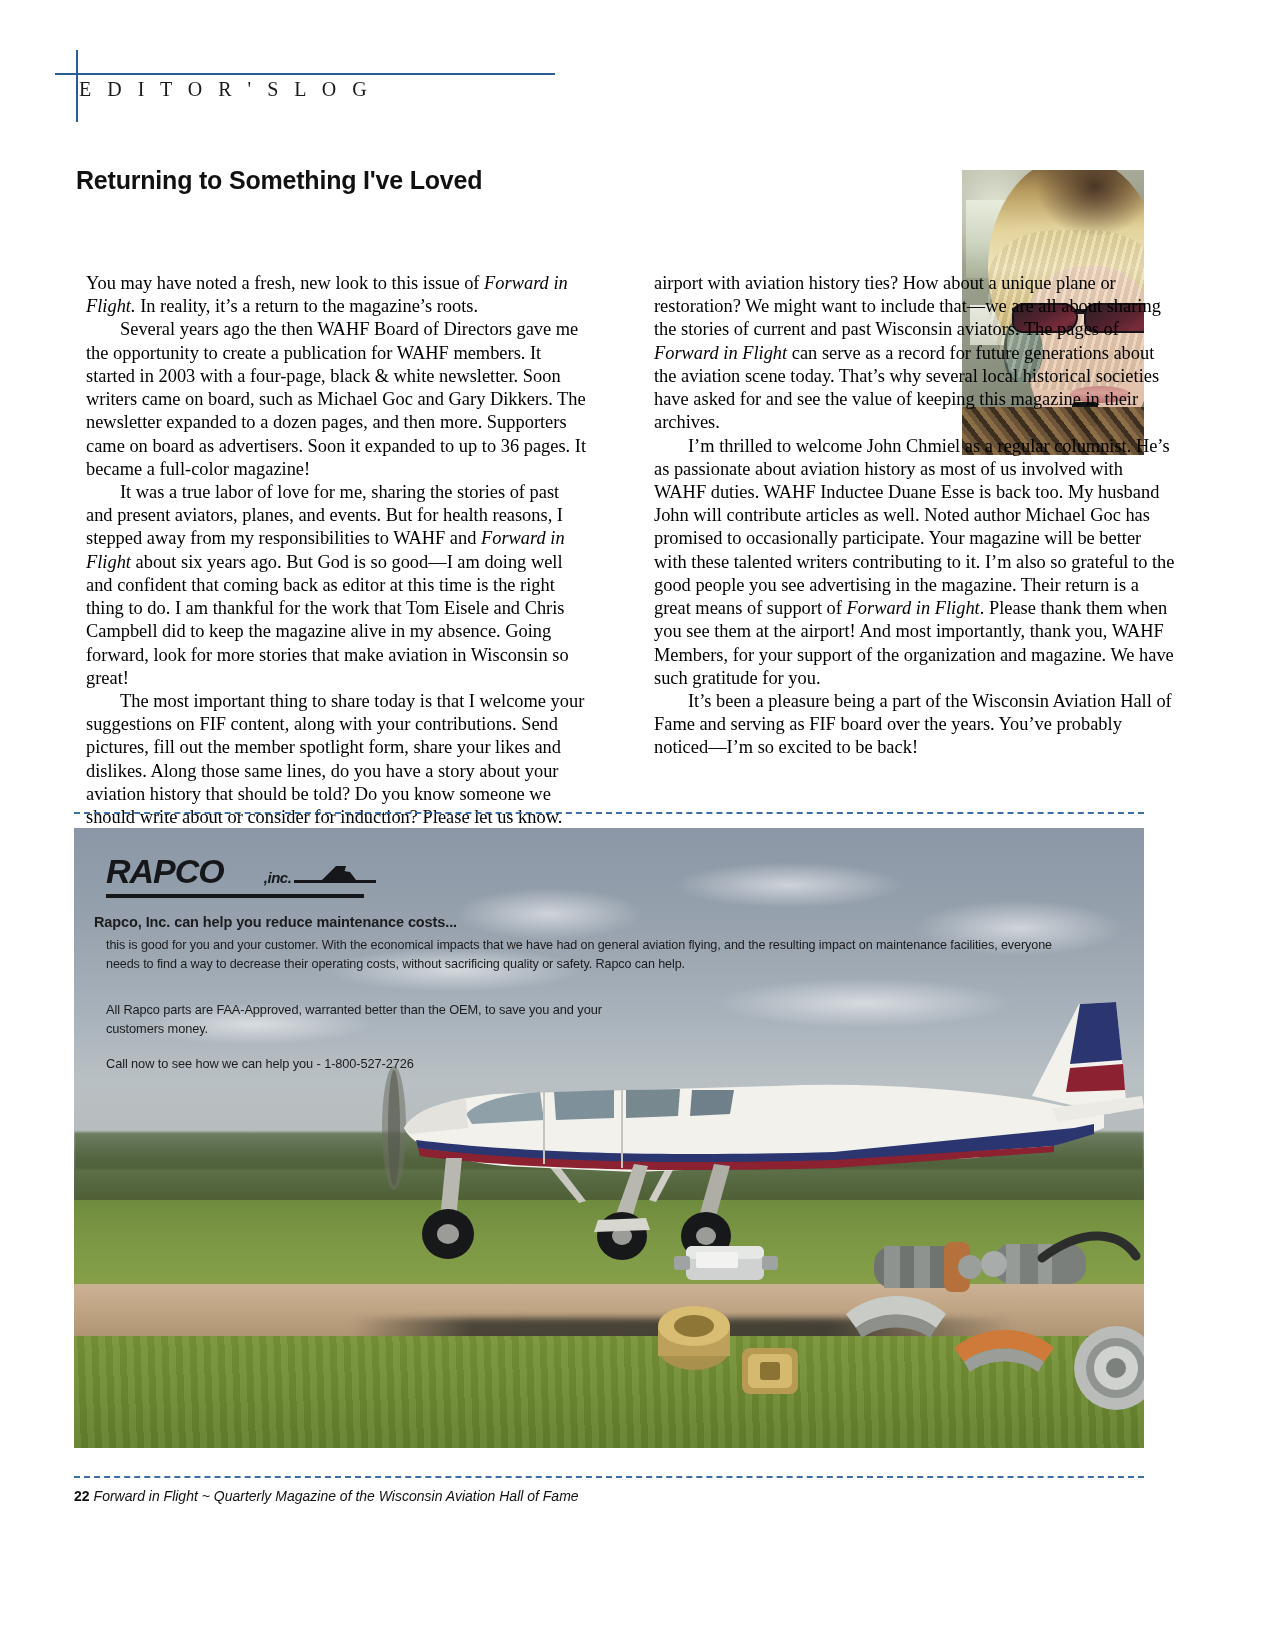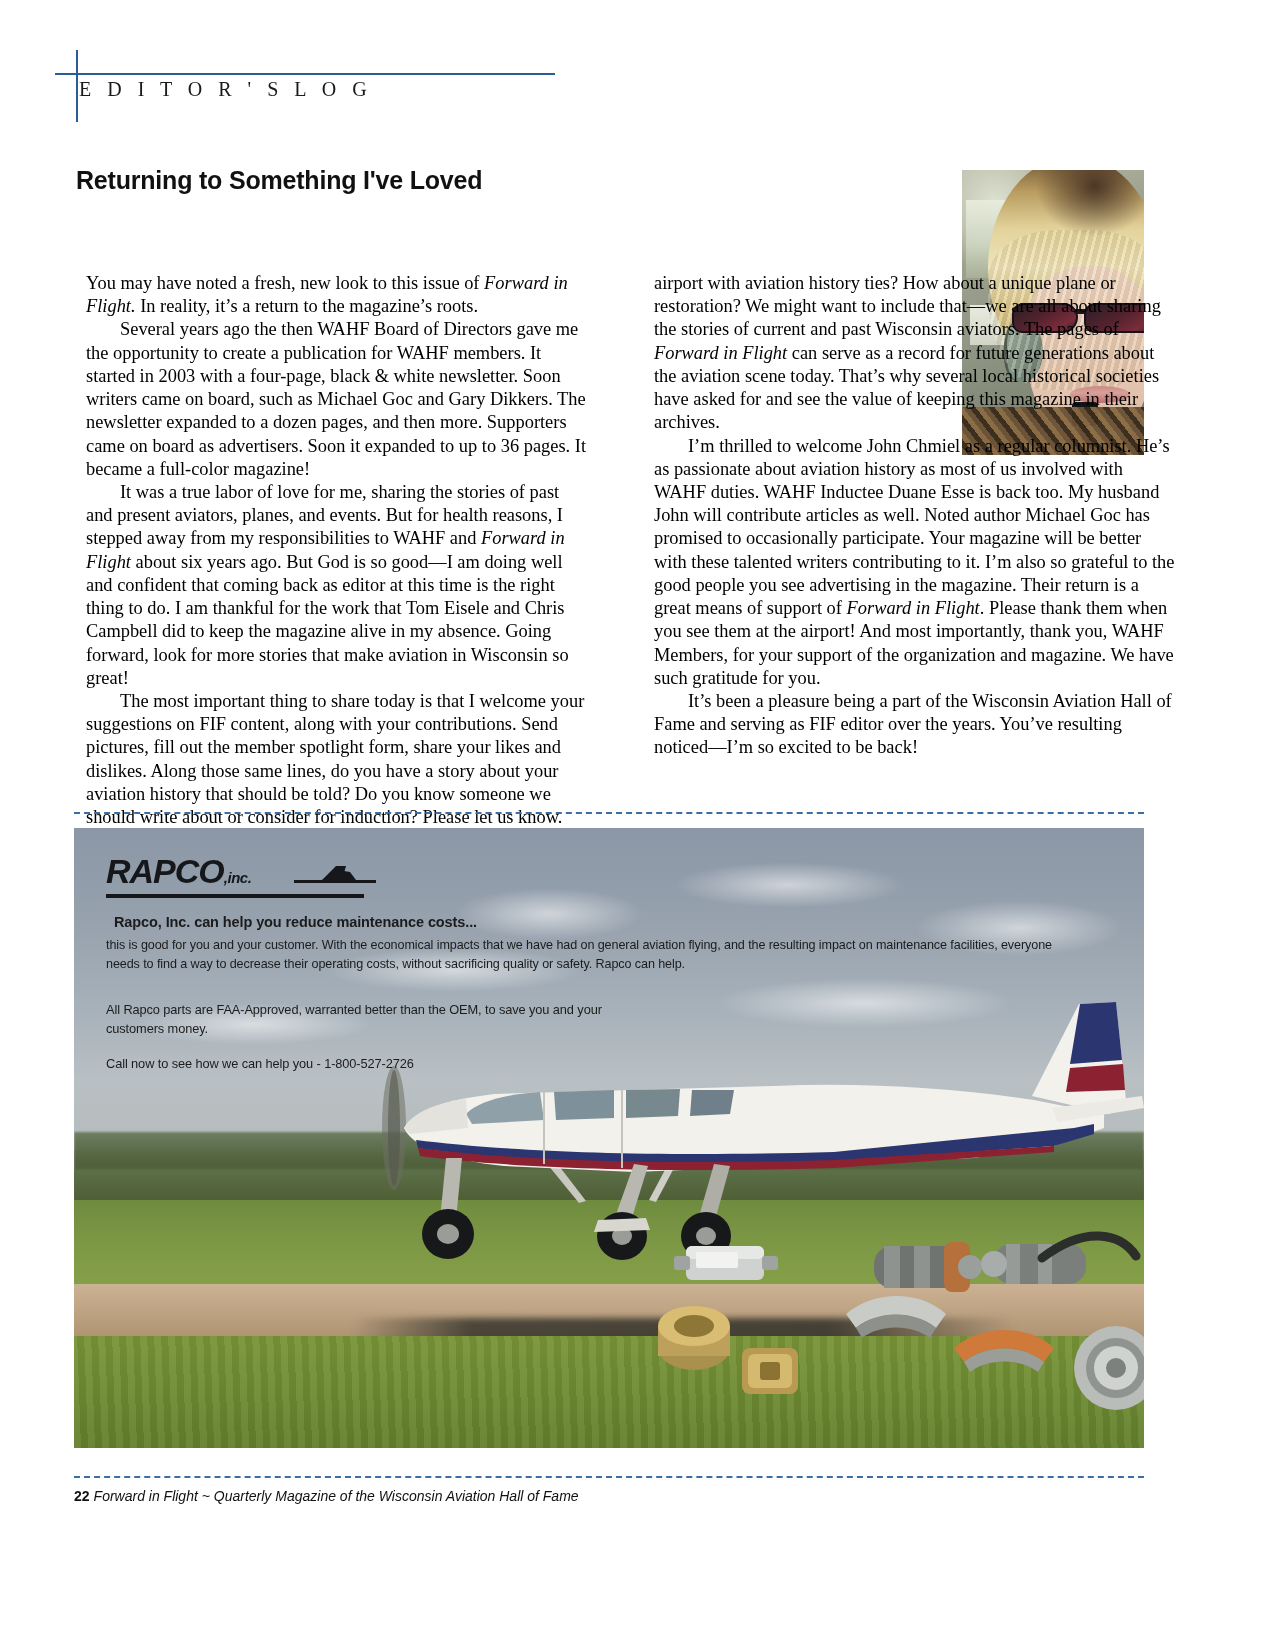--- a/index.html
+++ b/index.html
@@ -443,7 +443,7 @@
   <div class="col" id="col-right">
       <p><span>airport with aviation history ties? How about a unique plane or restoration? We might want to include that—we are all about sharing the stories of current and past Wisconsin aviators. The pages of </span><i>Forward in Flight</i><span> can serve as a record for future generations about the aviation scene today. That’s why several local historical societies have asked for and see the value of keeping this magazine in their archives.</span></p>
       <p class="indent"><span>I’m thrilled to welcome John Chmiel as a regular columnist. He’s as passionate about aviation history as most of us involved with WAHF duties. WAHF Inductee Duane Esse is back too. My husband John will contribute articles as well. Noted author Michael Goc has promised to occasionally participate. Your magazine will be better with these talented writers contributing to it. I’m also so grateful to the good people you see advertising in the magazine. Their return is a great means of support of </span><i>Forward in Flight</i><span>. Please thank them when you see them at the airport! And most importantly, thank you, WAHF Members, for your support of the organization and magazine. We have such gratitude for you.</span></p>
-      <p class="indent"><span>It’s been a pleasure being a part of the Wisconsin Aviation Hall of Fame and serving as FIF editor over the years. You’ve resulting noticed—I’m so excited to be back!</span></p>
+      <p class="indent"><span>It’s been a pleasure being a part of the Wisconsin Aviation Hall of Fame and serving as FIF board over the years. You’ve probably noticed—I’m so excited to be back!</span></p>
     </div>
 </div>
 

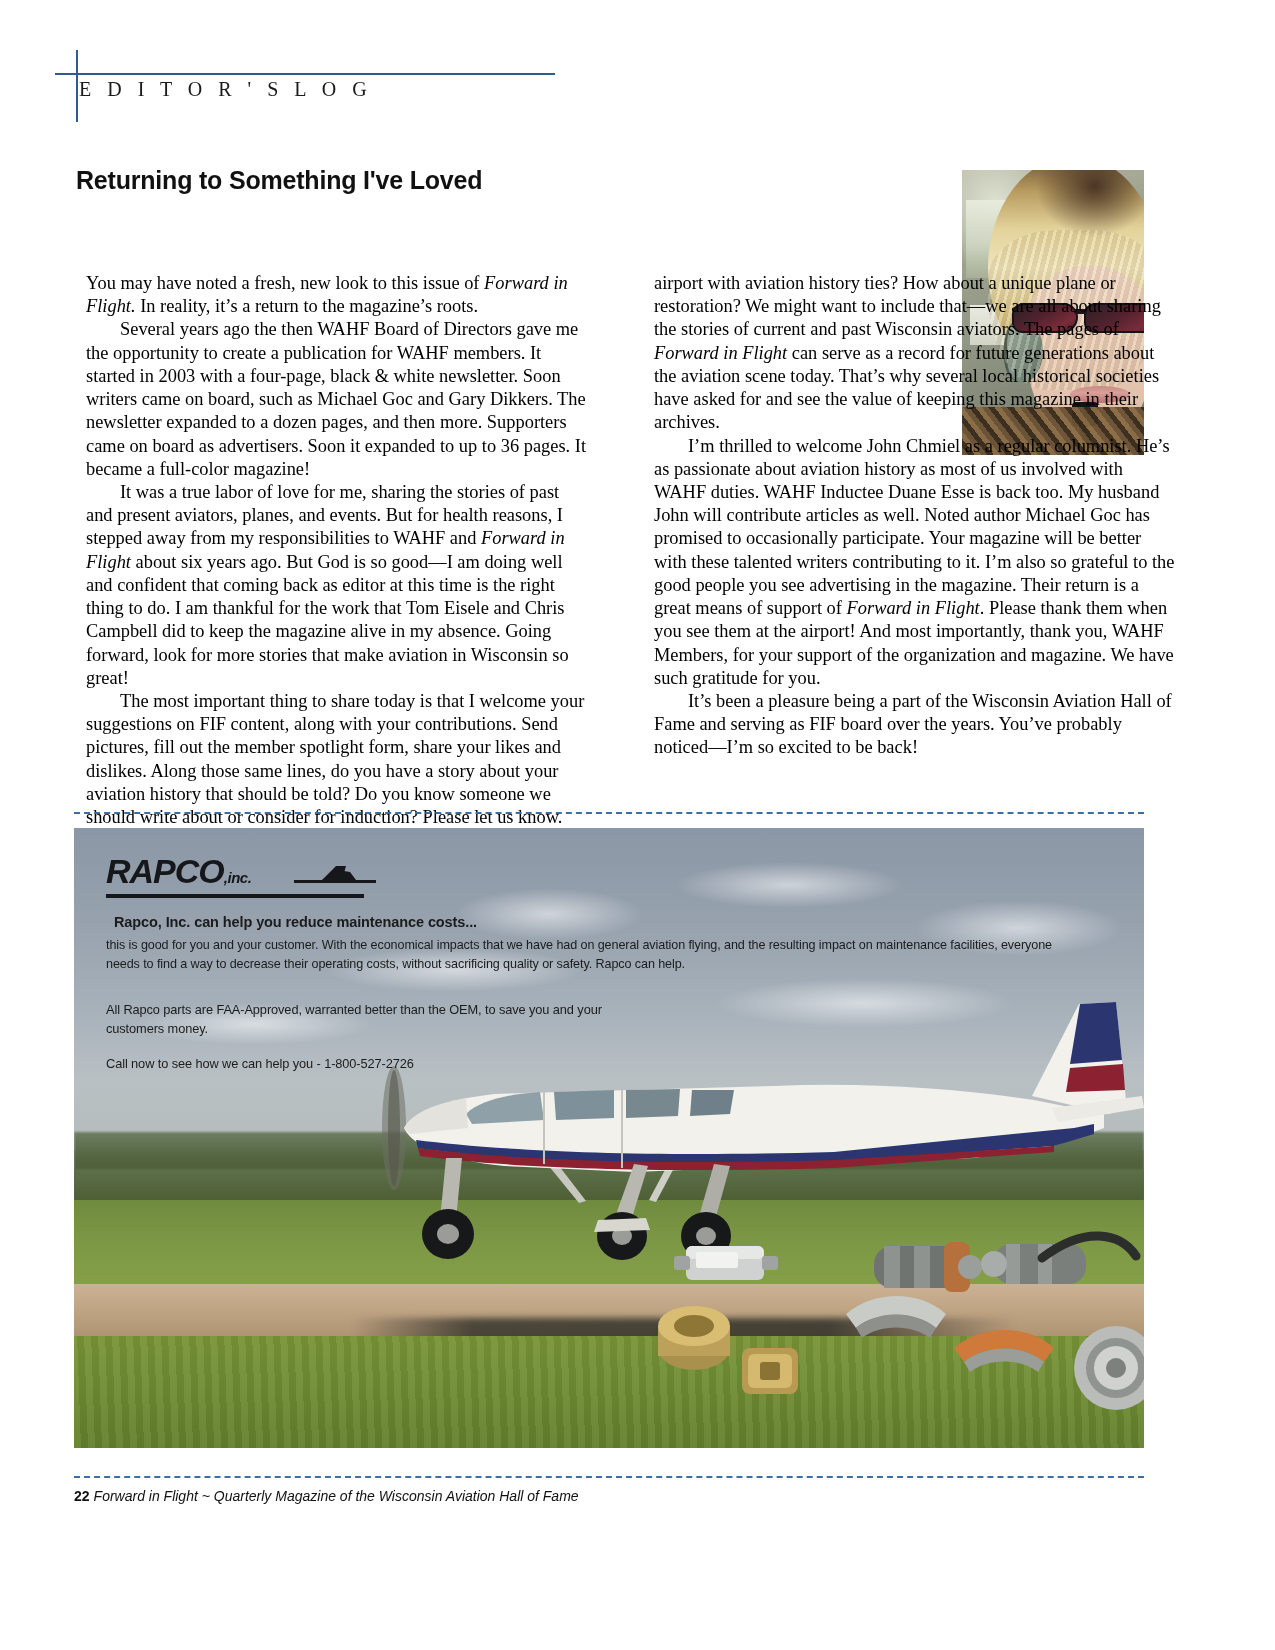--- a/index.html
+++ b/index.html
@@ -323,6 +323,7 @@
   #ad-logo-suffix {
     font-size: 15px;
     letter-spacing: -0.5px;
+    margin-left: 40px;
   }
   #ad-logo-underline {
     position: absolute;

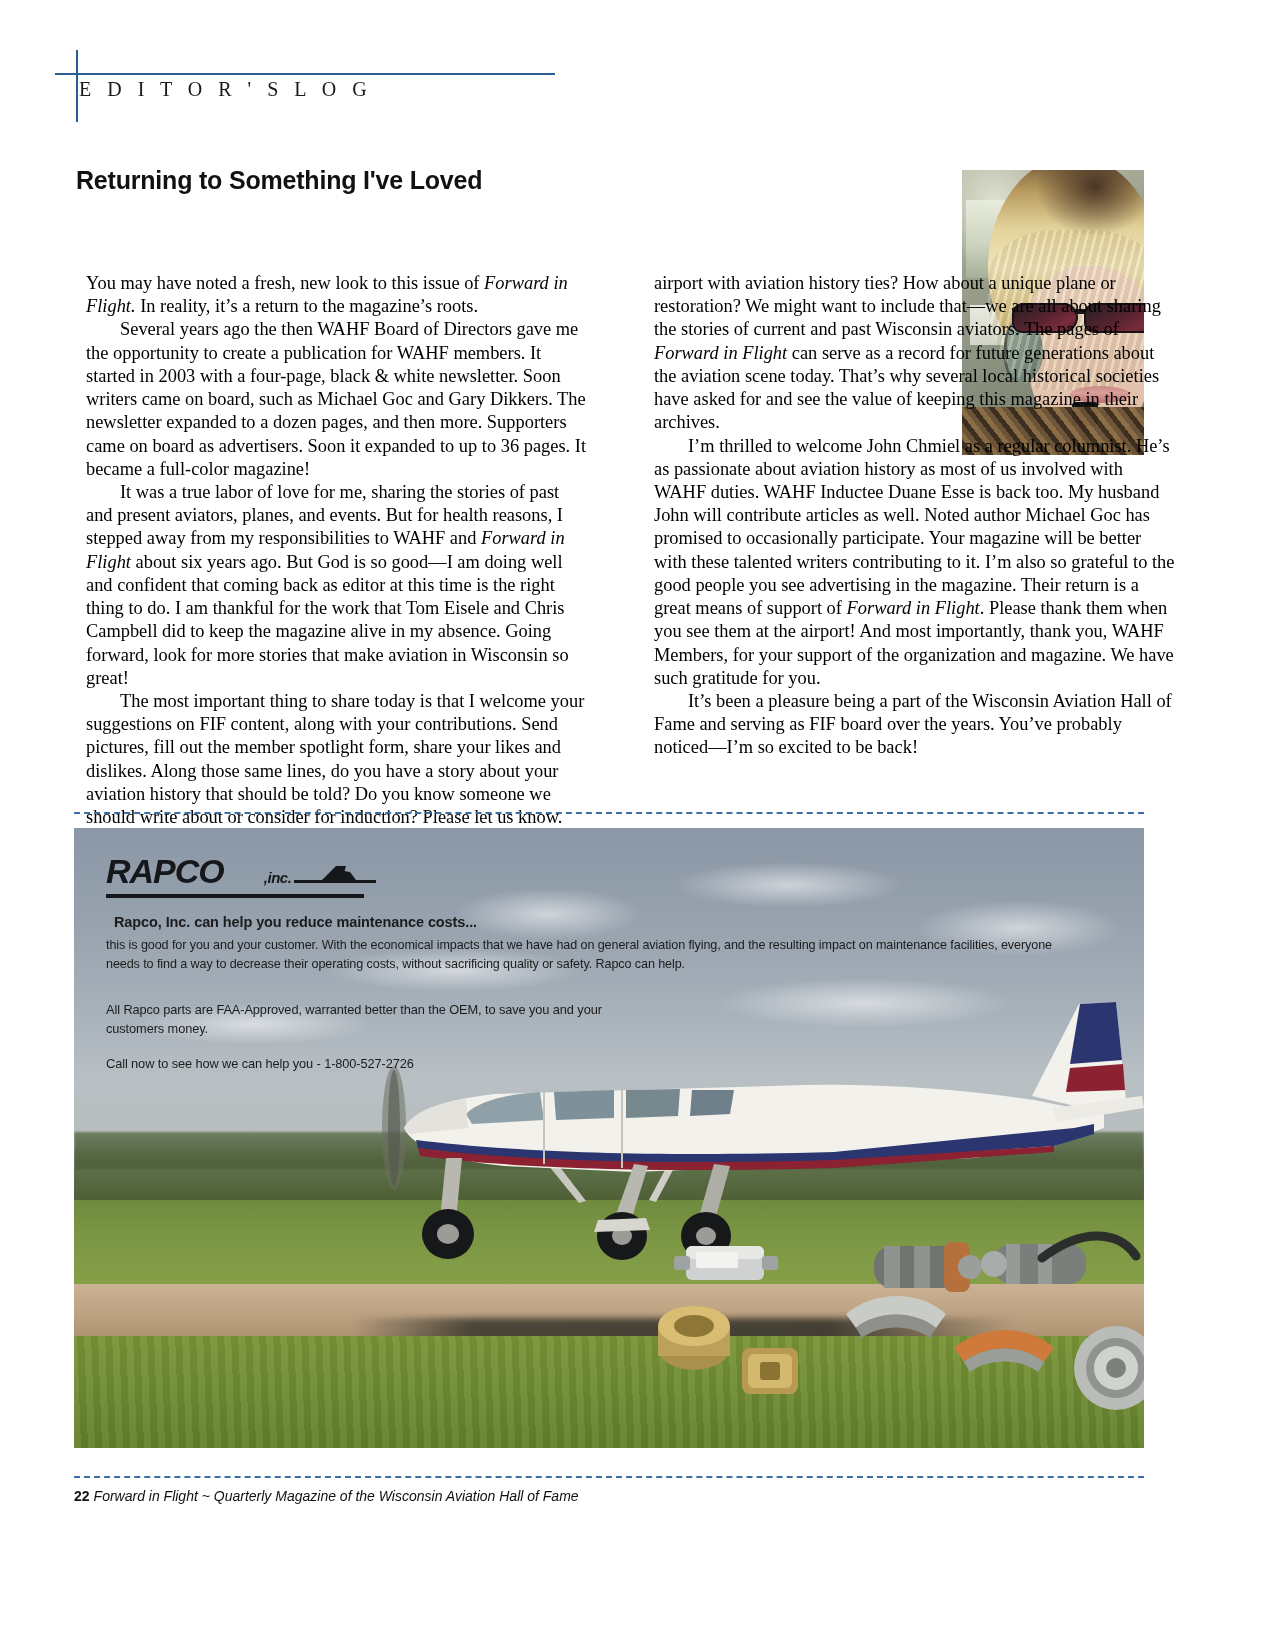--- a/index.html
+++ b/index.html
@@ -337,7 +337,7 @@
     width: 86px; height: 26px;
   }
   #ad-tagline {
-    left: 40px; top: 86px;
+    left: 20px; top: 86px;
     font-weight: bold;
     font-size: 14.5px;
   }

